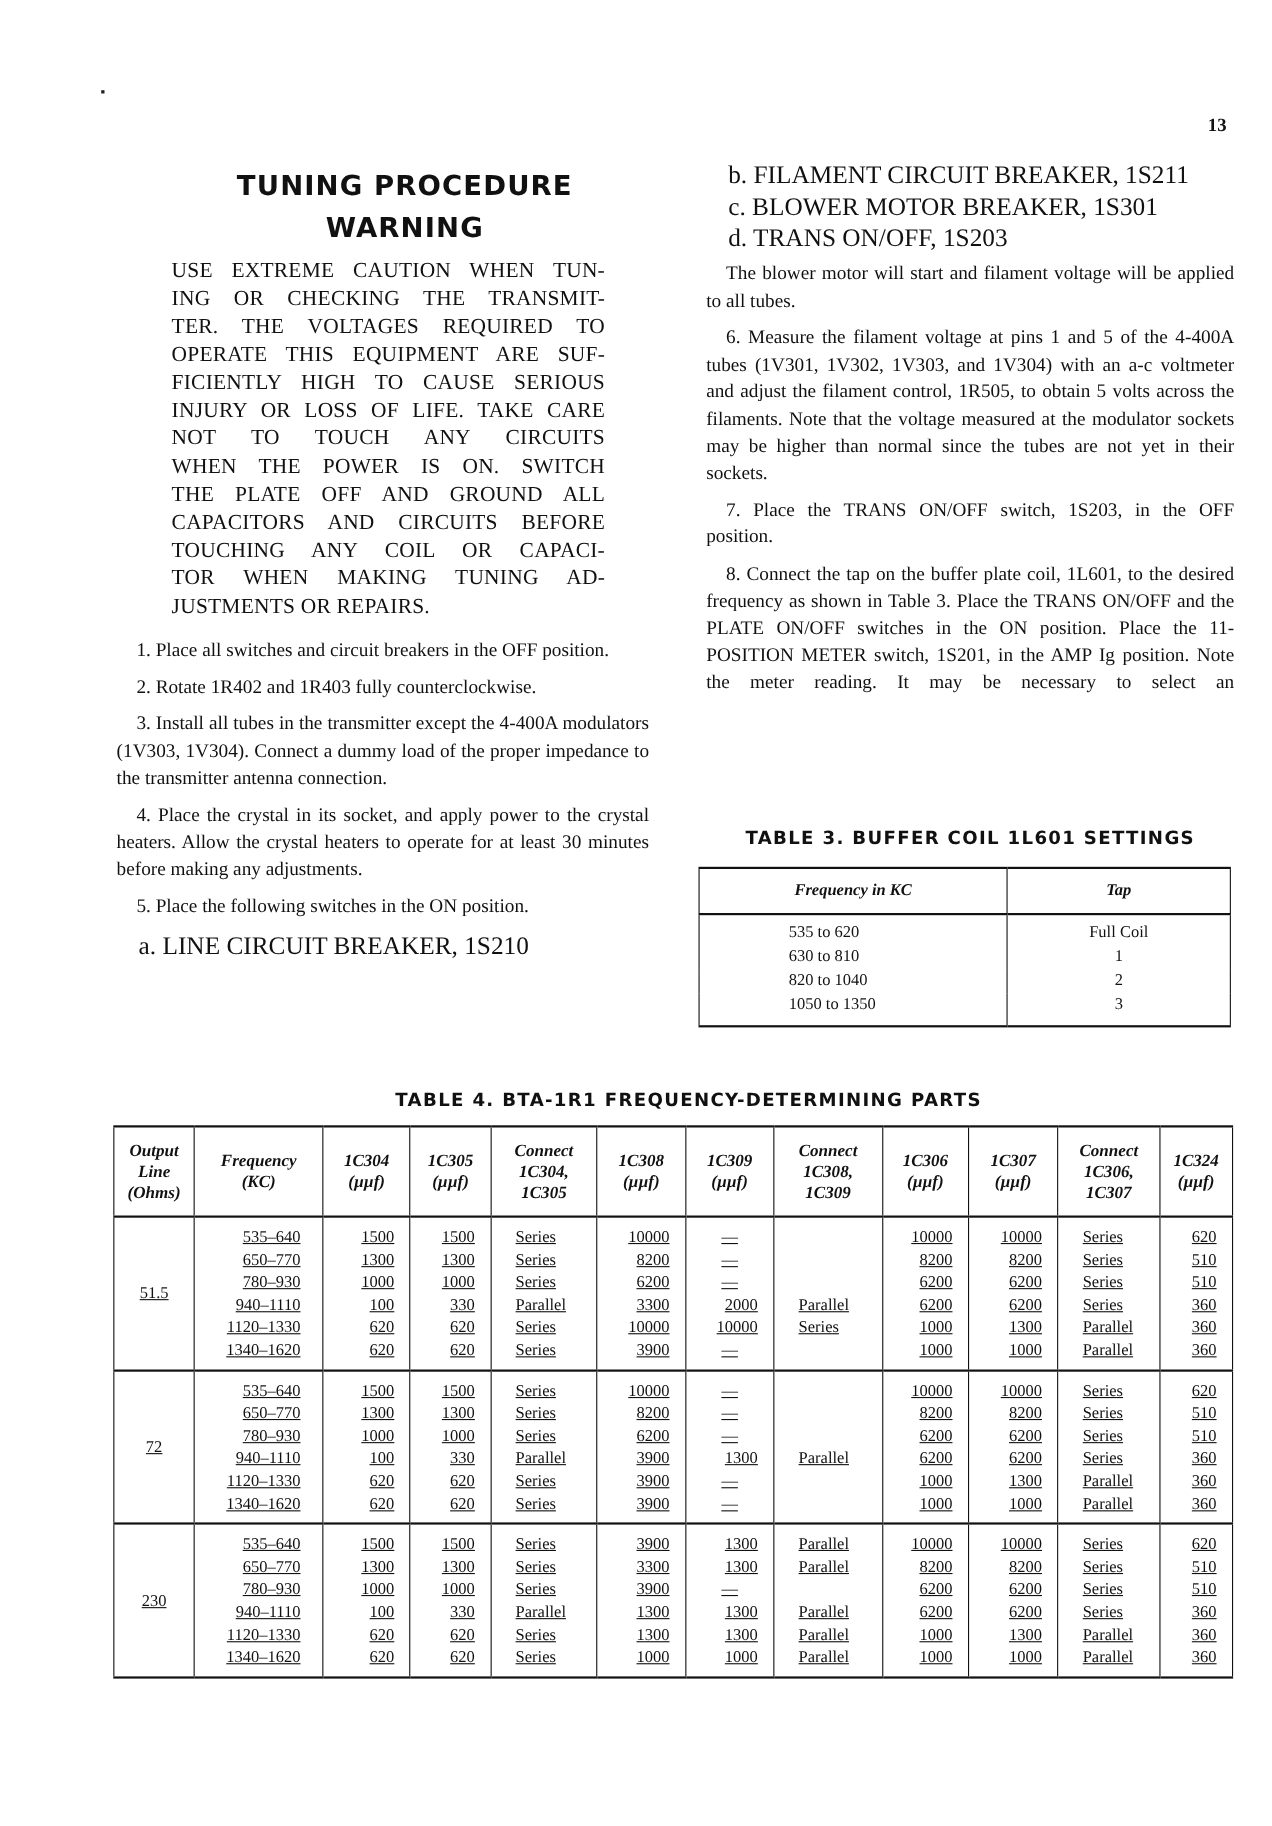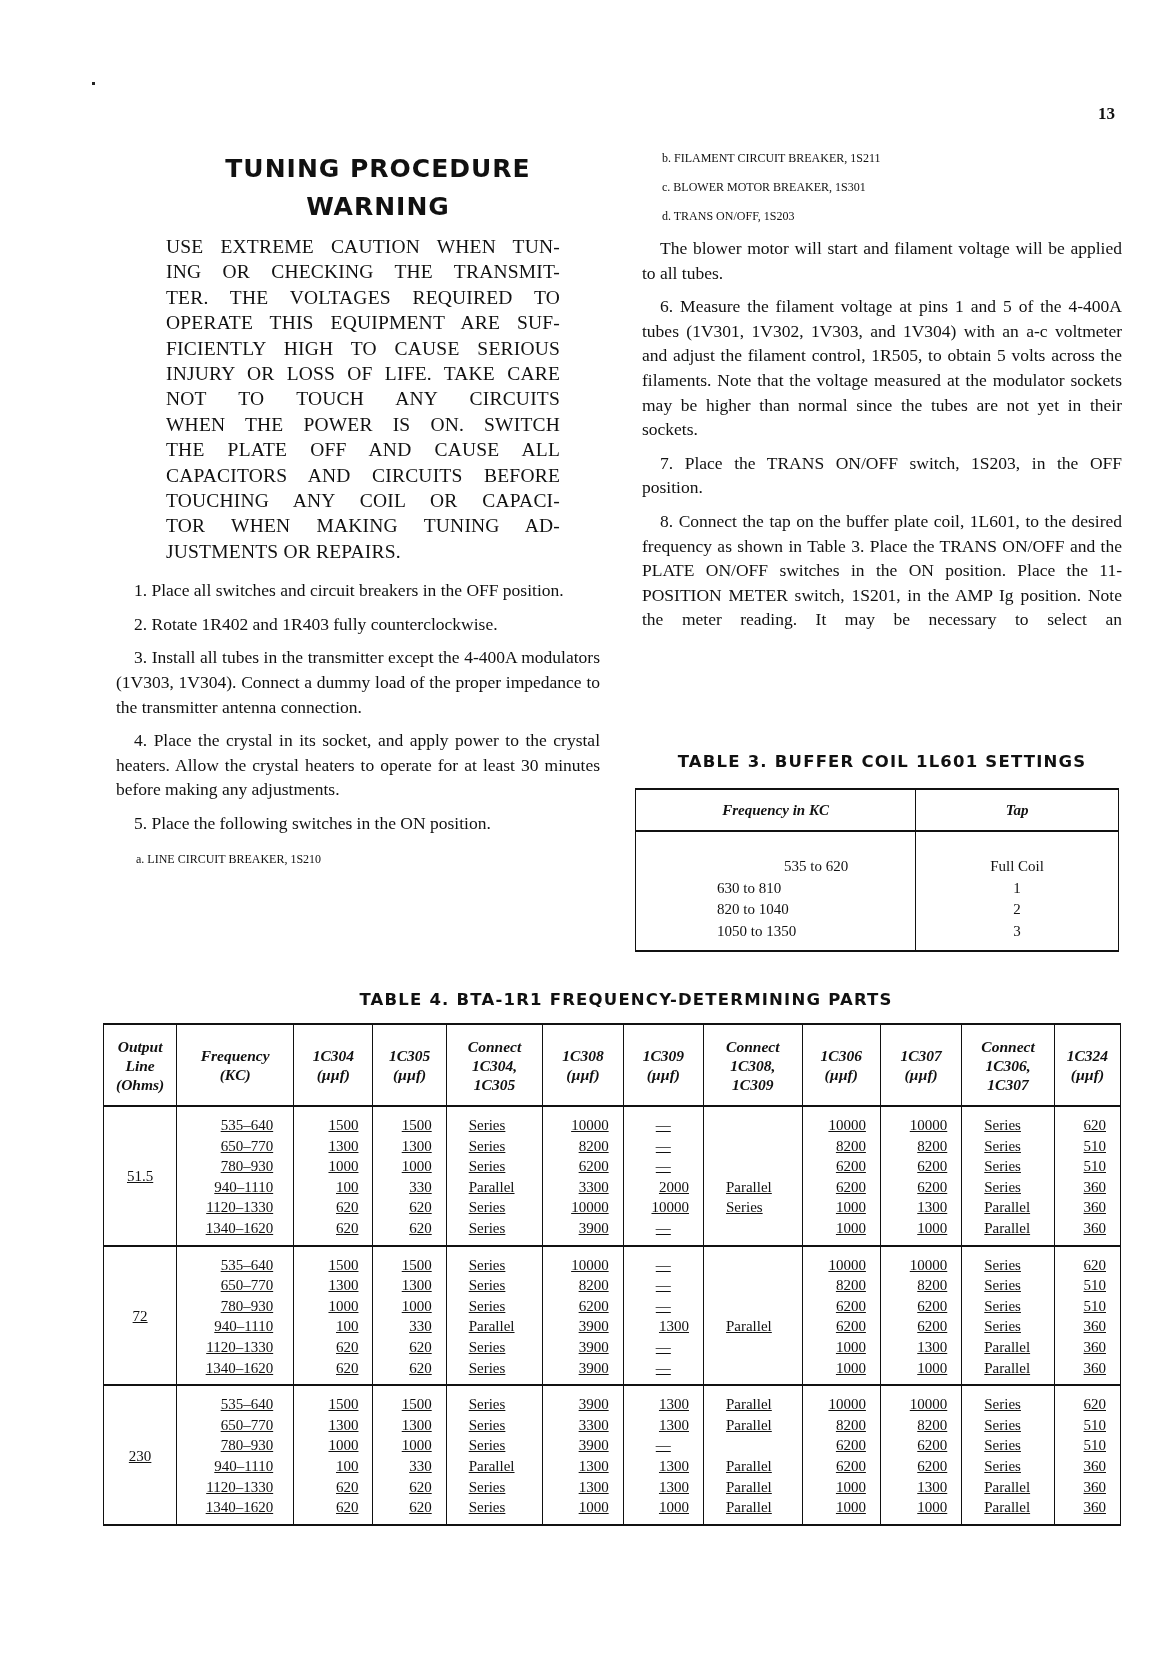--- a/index.html
+++ b/index.html
@@ -10,7 +10,7 @@
   .page-number { position: absolute; top: 104px; left: 1098px; font-size: 17px; font-weight: bold; }
   .dot { position: absolute; width: 3px; height: 3px; background: #222; }
 
-  .col-left { position: absolute; left: 116px; top: 150px; width: 484px; }
+  .col-left { position: absolute; left: 106px; top: 150px; width: 484px; }
   .col-right { position: absolute; left: 642px; top: 150px; width: 480px; }
 
   .heading {

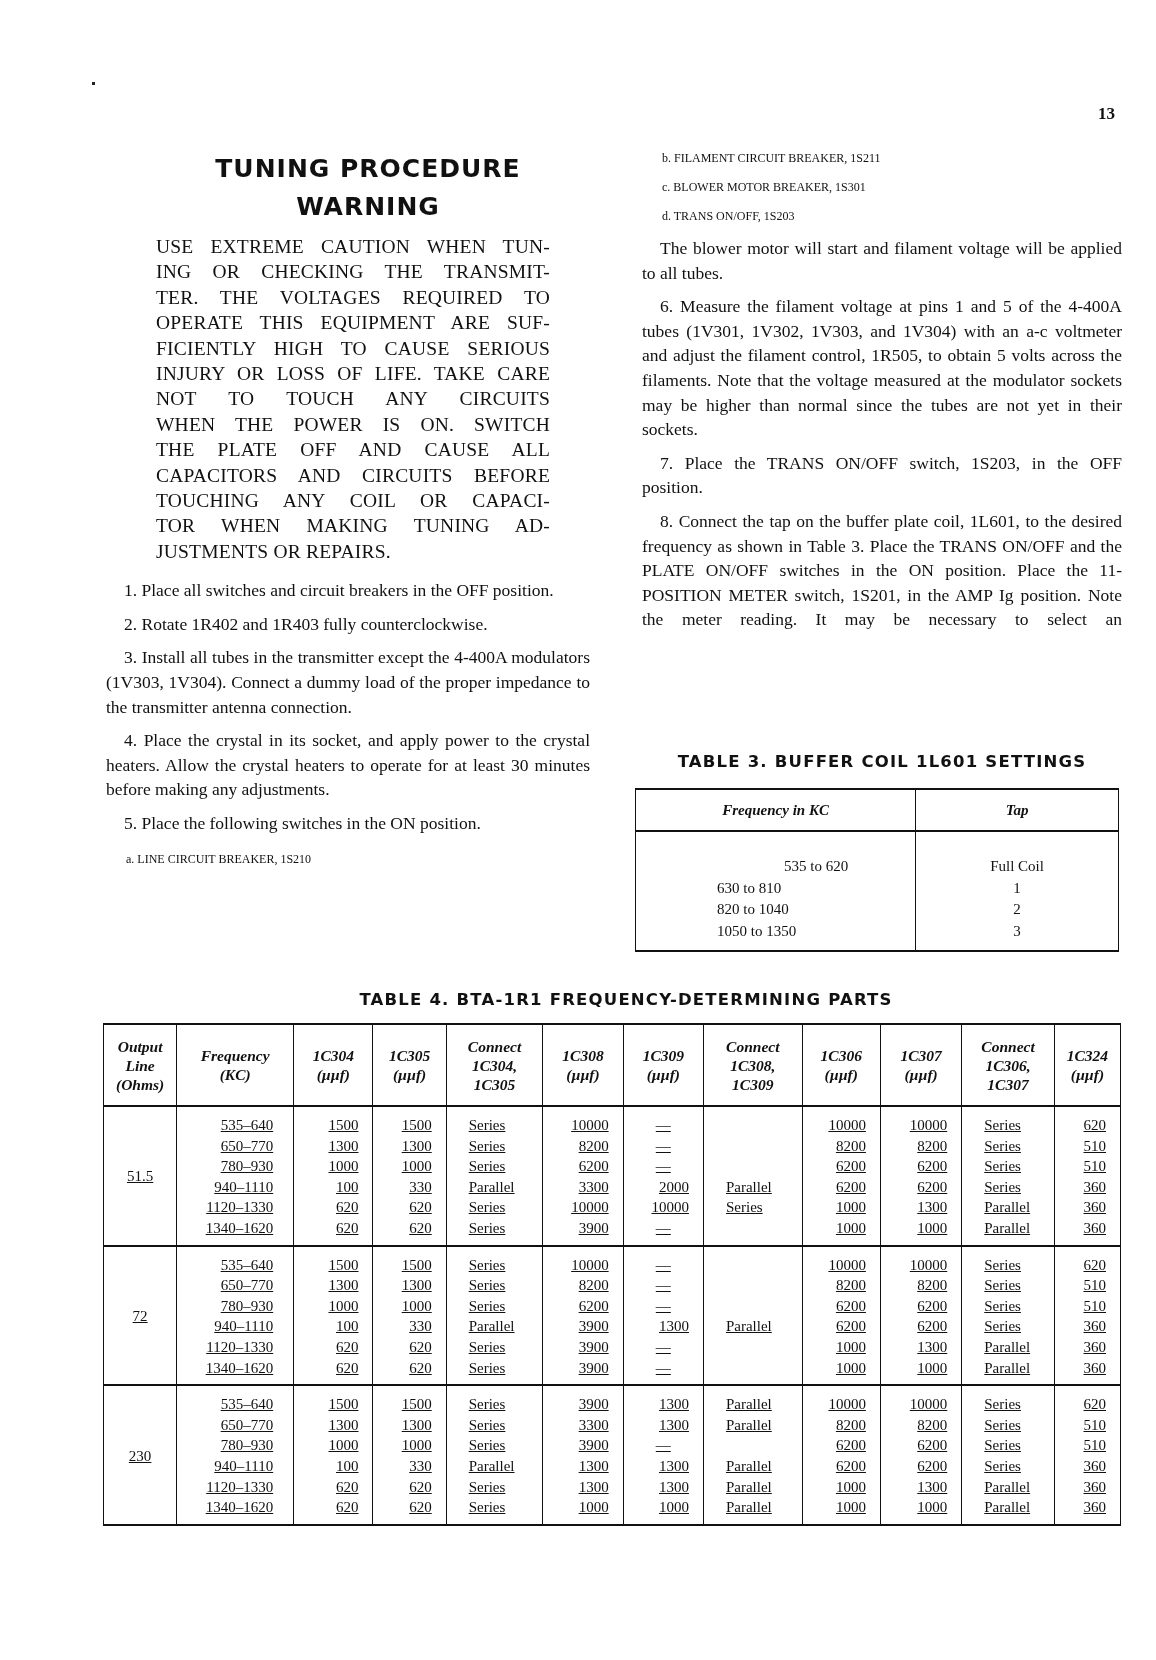--- a/index.html
+++ b/index.html
@@ -30,7 +30,7 @@
   p.para {
     margin: 0 0 9px 0; font-size: 17.5px; line-height: 24.6px; text-align: justify; text-indent: 18px;
   }
-  .sub-item { font-size: 12px; line-height: 29px; margin-left: 20px; }
+  .sub-item { font-size: 23px; line-height: 29px; margin-left: 20px; }
 
   .table-title {
     font-family: "DejaVu Sans", "Liberation Sans", sans-serif; font-weight: bold; font-size: 16.5px;

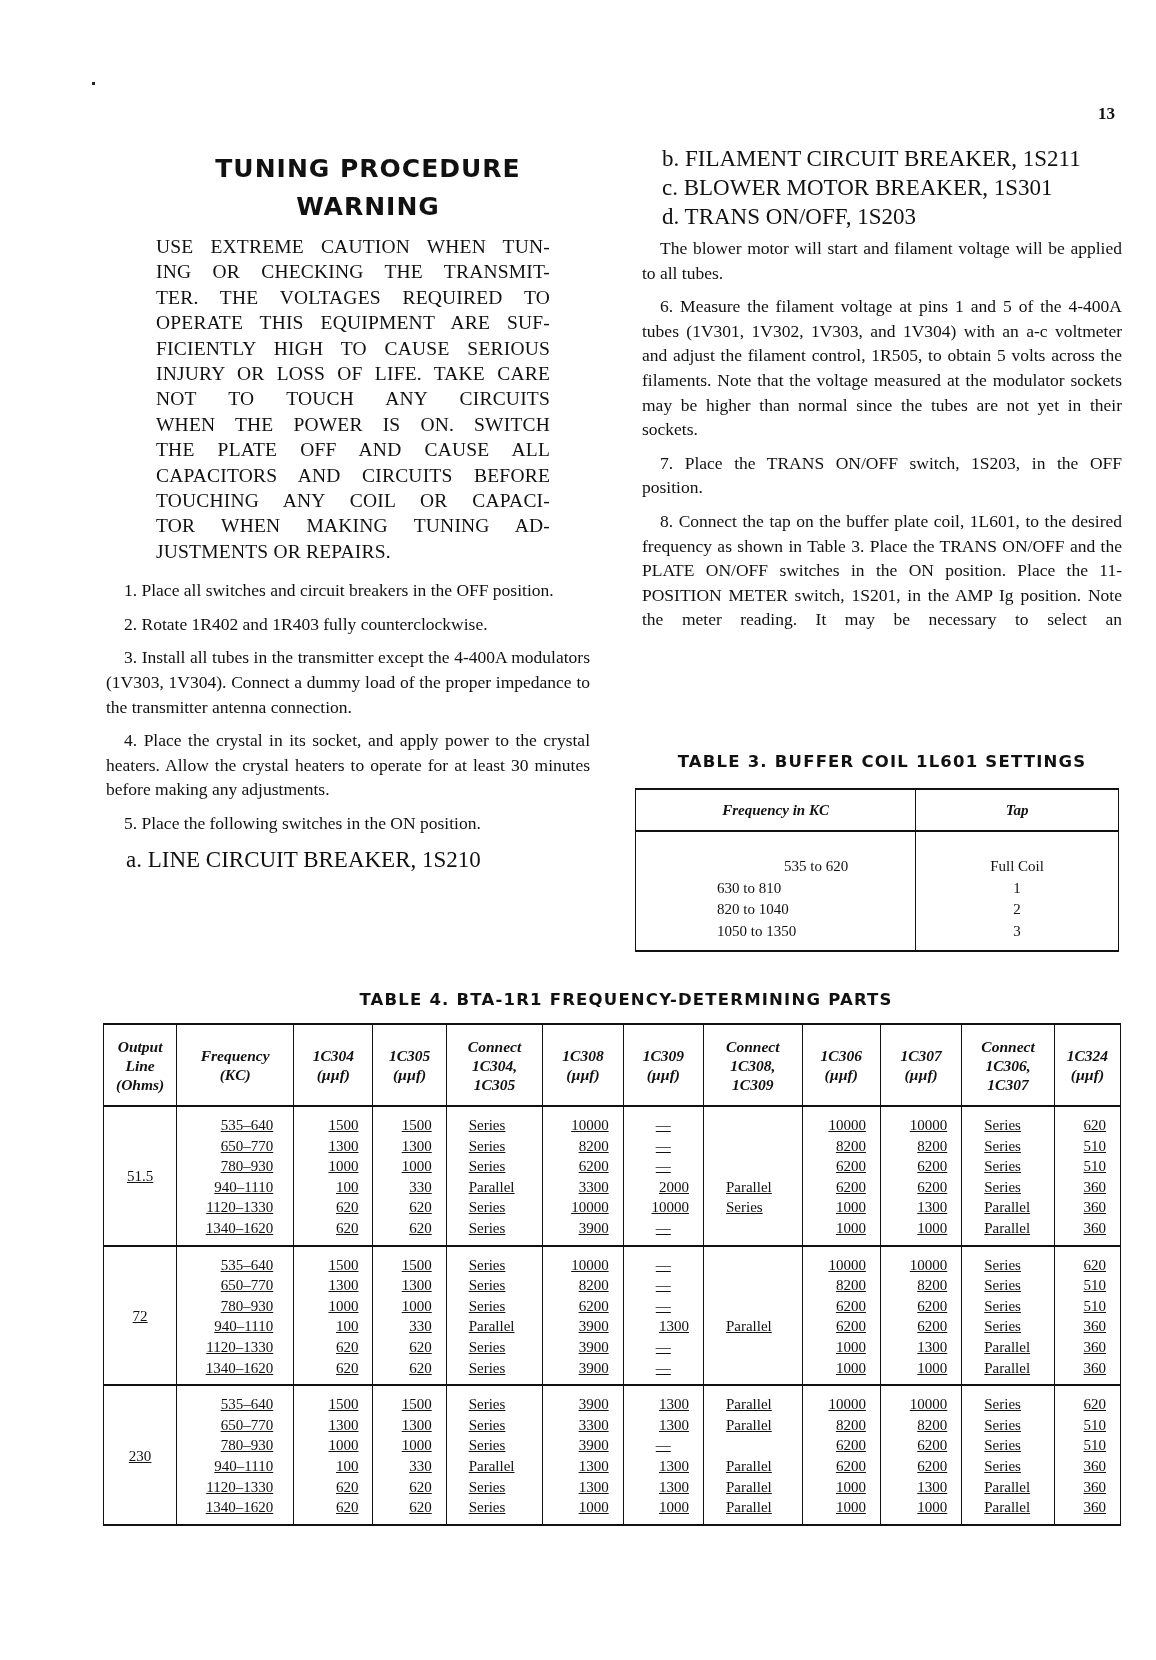--- a/index.html
+++ b/index.html
@@ -91,7 +91,7 @@
       <span class="line">INJURY OR LOSS OF LIFE. TAKE CARE</span>
       <span class="line">NOT TO TOUCH ANY CIRCUITS</span>
       <span class="line">WHEN THE POWER IS ON. SWITCH</span>
-      <span class="line">THE PLATE OFF AND CAUSE ALL</span>
+      <span class="line">THE PLATE OFF AND GROUND ALL</span>
       <span class="line">CAPACITORS AND CIRCUITS BEFORE</span>
       <span class="line">TOUCHING ANY COIL OR CAPACI-</span>
       <span class="line">TOR WHEN MAKING TUNING AD-</span>

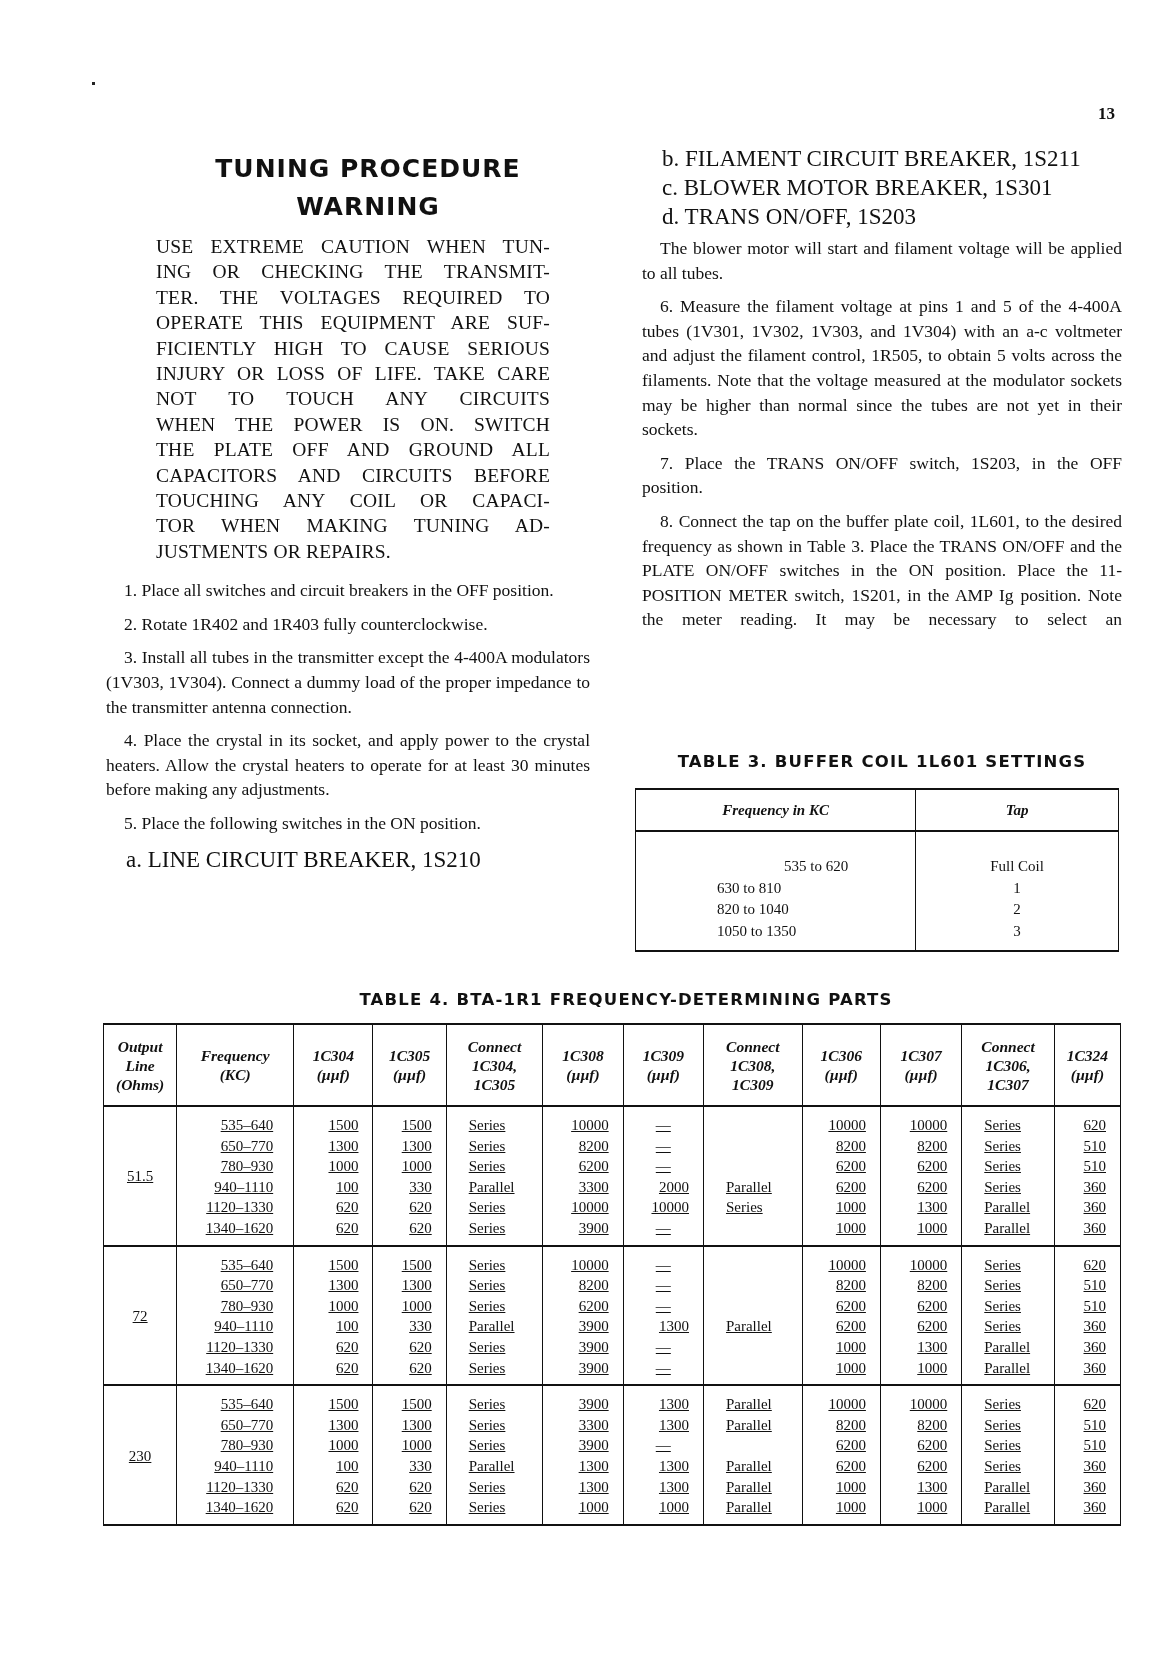--- a/index.html
+++ b/index.html
@@ -47,7 +47,7 @@
     border-top: 2px solid #111; border-bottom: 2px solid #111; }
   table.t3 td, table.t3 th { border-left: 1.5px solid #111; border-right: 1.5px solid #111; text-align: center; padding: 0; }
   table.t3 tbody tr:last-child td { border-bottom: 2px solid #111; padding-bottom: 8px; }
-  table.t3 tbody tr:first-child td { padding-top: 24px; text-align: center; }
+  table.t3 tbody tr:first-child td { padding-top: 6px; }
   table.t3 td { line-height: 21.5px; }
   table.t3 td.freq { text-align: left; padding-left: 81px; }
 

